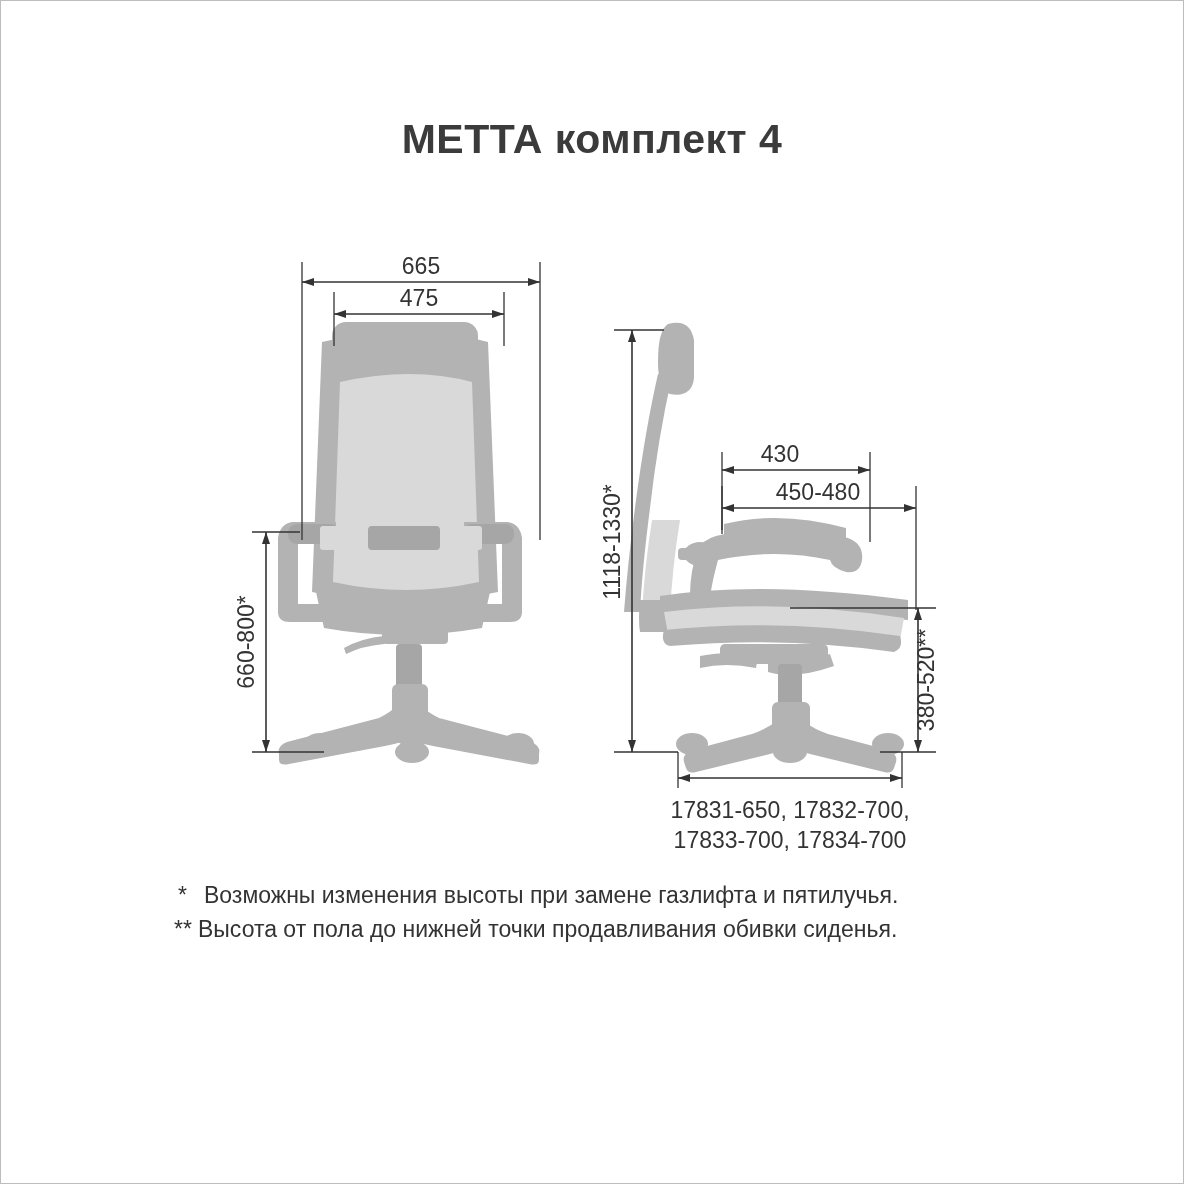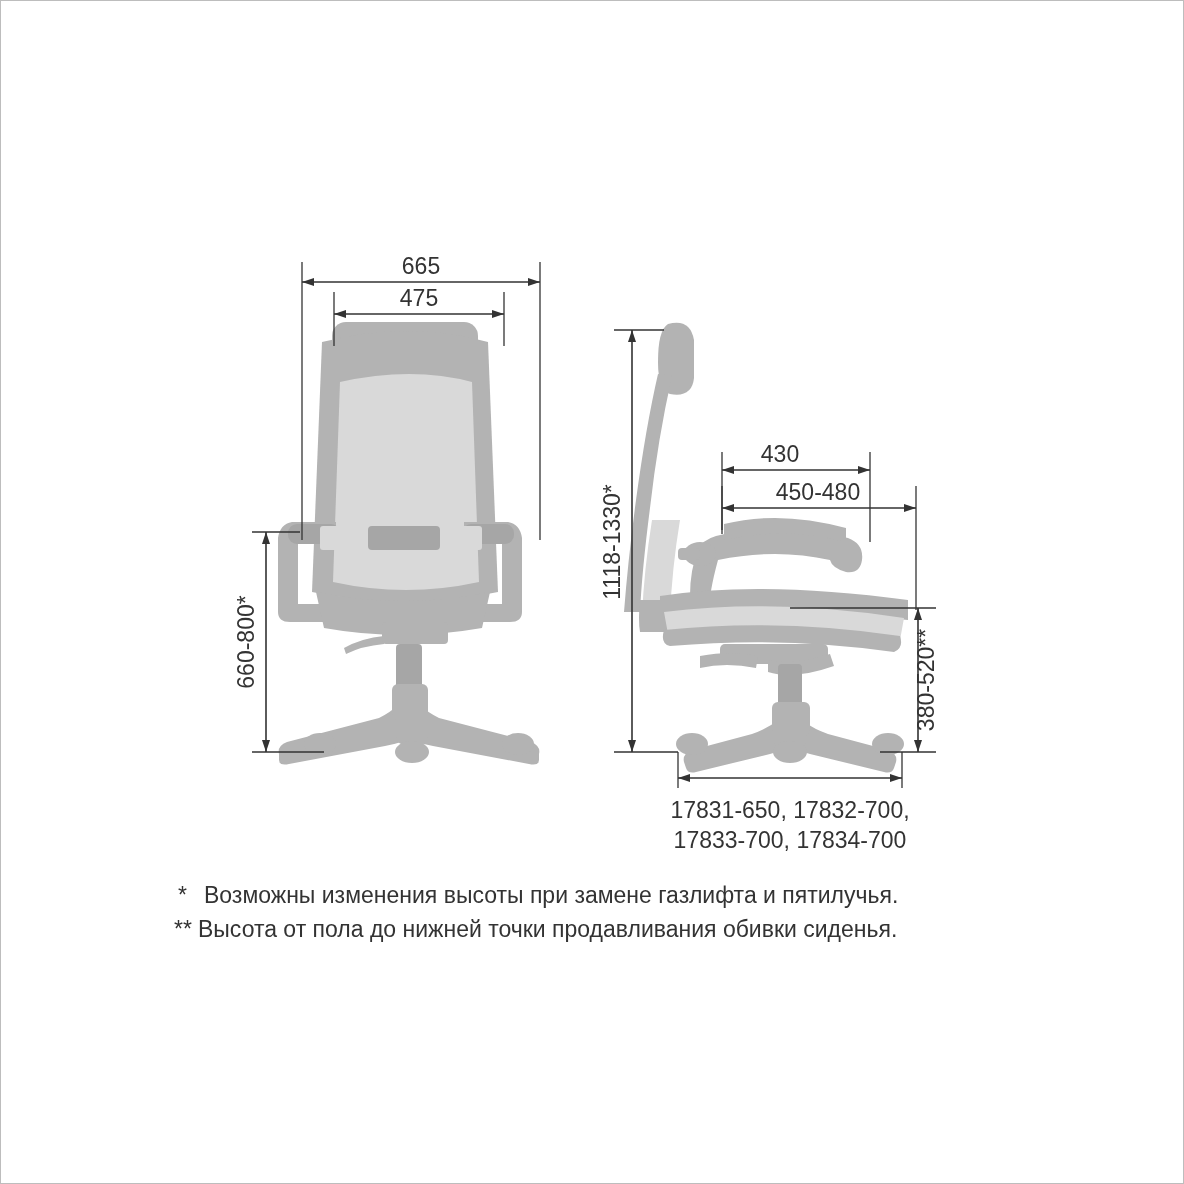--- a/index.html
+++ b/index.html
@@ -81,6 +81,7 @@
 
   <div class="frame-border"></div>
 
+  <div id="title">МЕТТА комплект 4</div>
 
   <svg class="diagram" viewBox="0 0 1184 1184">
 

